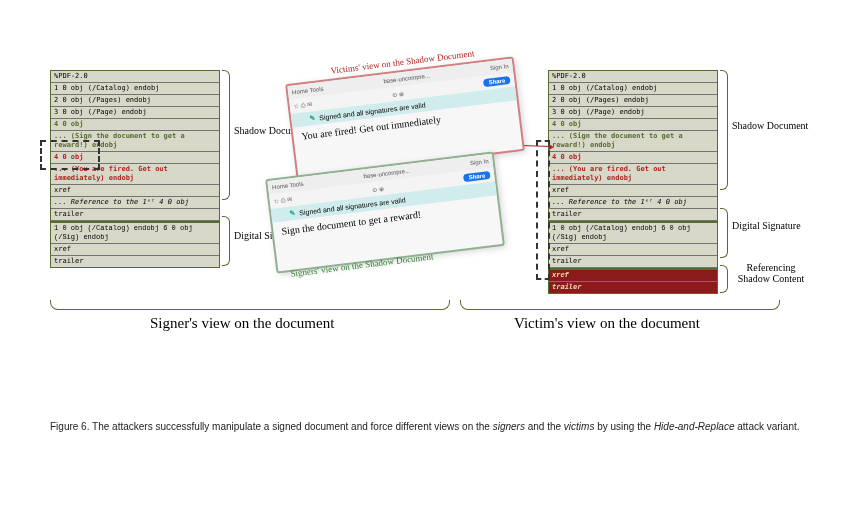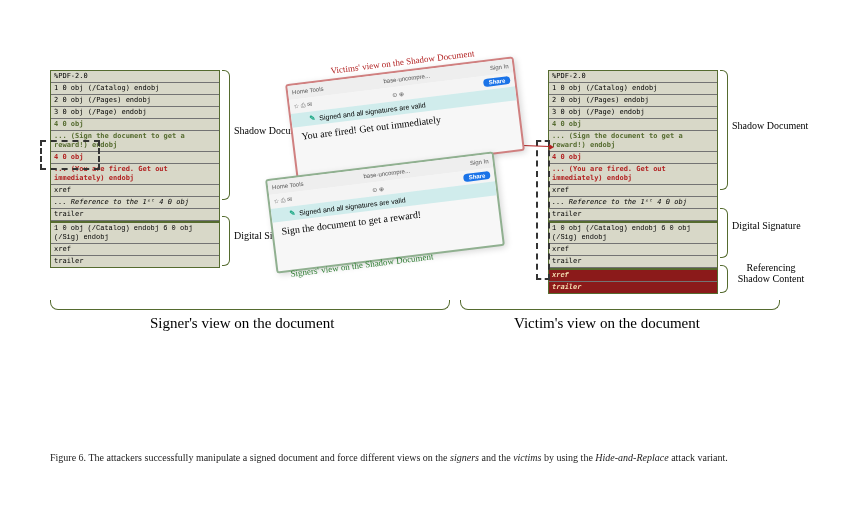--- a/index.html
+++ b/index.html
@@ -51,7 +51,7 @@
   .dashbox { position: absolute; border: 2px dashed #333; }
 
   
-  .caption { position: absolute; left: 50px; top: 420px; width: 760px; font-size: 10px; font-family: Liberation Serif, serif; color: #222; line-height: 13px; margin-top: 31px; }
+  .caption { position: absolute; left: 50px; top: 420px; width: 760px; font-size: 10px; font-family: Liberation Sans, sans-serif; color: #222; line-height: 13px; }
   .caption .em { font-style: italic; }
 </style>
 </head>

